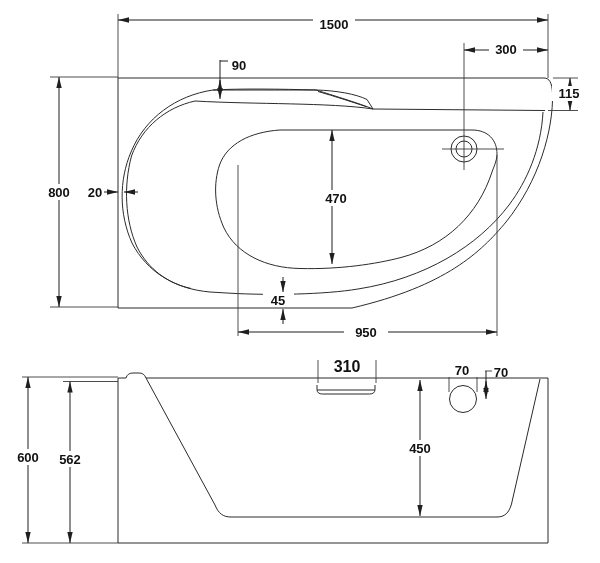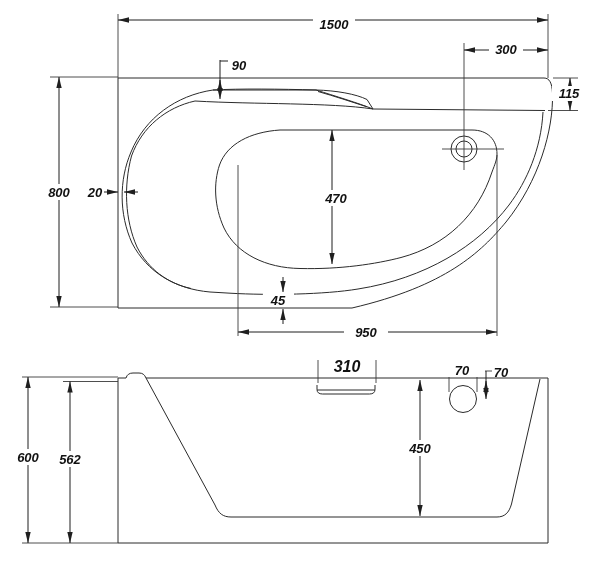--- a/index.html
+++ b/index.html
@@ -3,7 +3,7 @@
 <meta charset="utf-8">
 <style>
   html,body{margin:0;padding:0;background:#ffffff;}
-  .canvas{position:relative;width:581px;height:563px;background:#ffffff;overflow:hidden;font-style:italic;}
+  .canvas{position:relative;width:581px;height:563px;background:#ffffff;overflow:hidden;}
   svg{display:block;}
   .ln{stroke:#2b2b2b;stroke-width:1;fill:none;}
   .lnthin{stroke:#3a3a3a;stroke-width:0.9;fill:none;}

